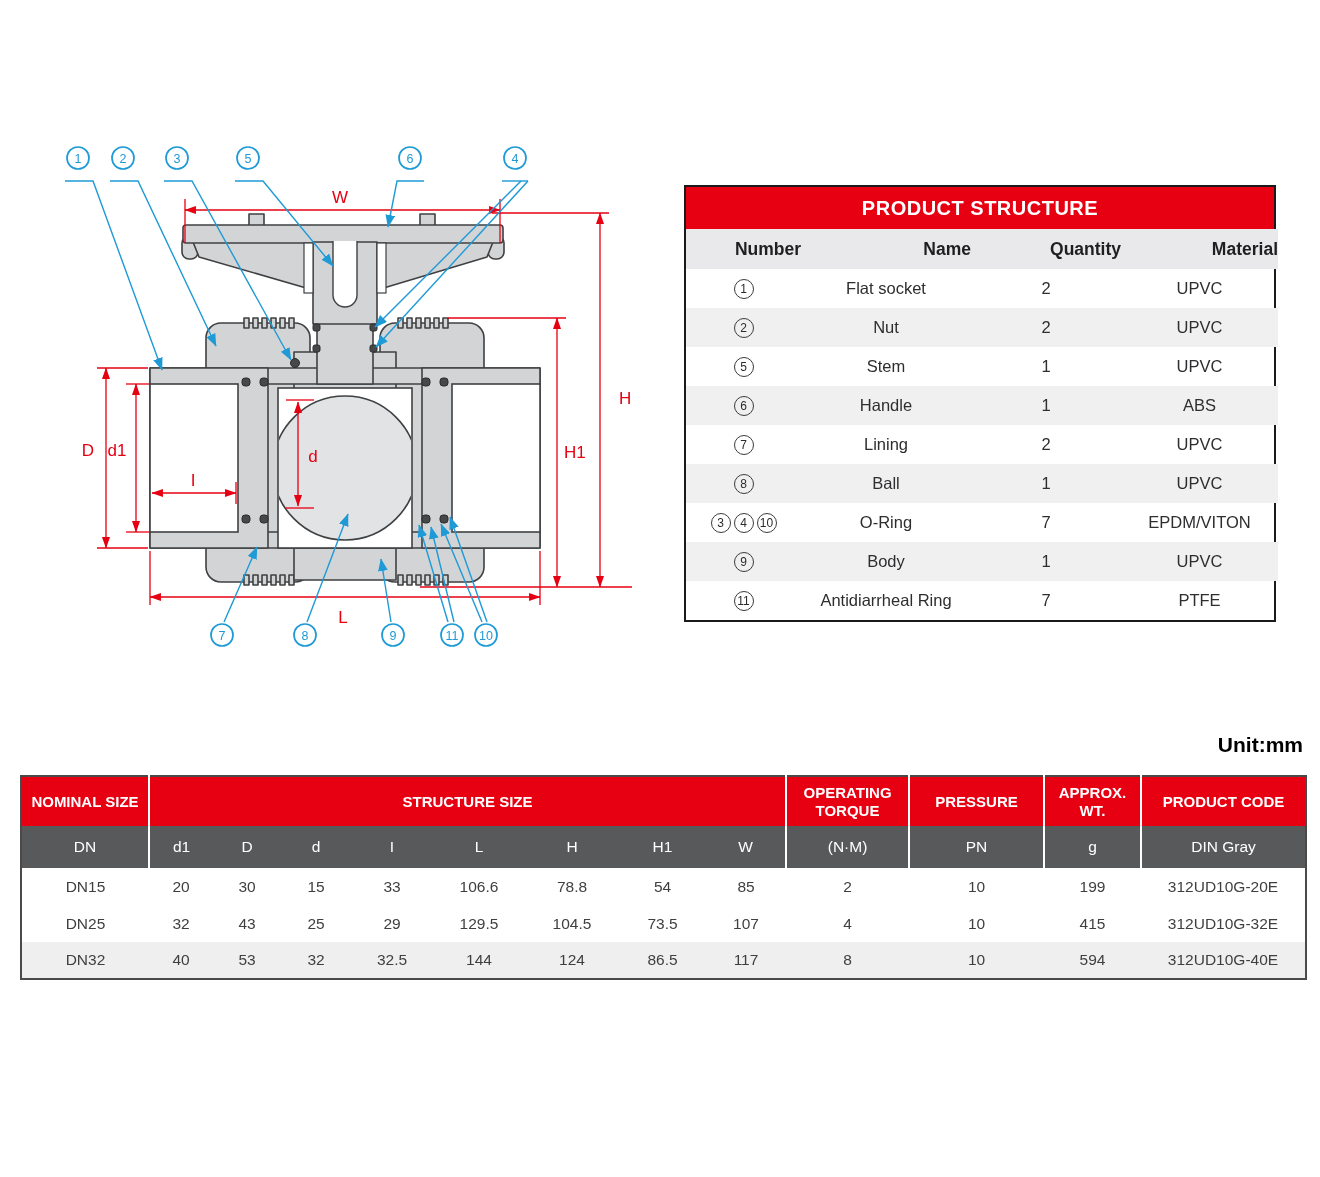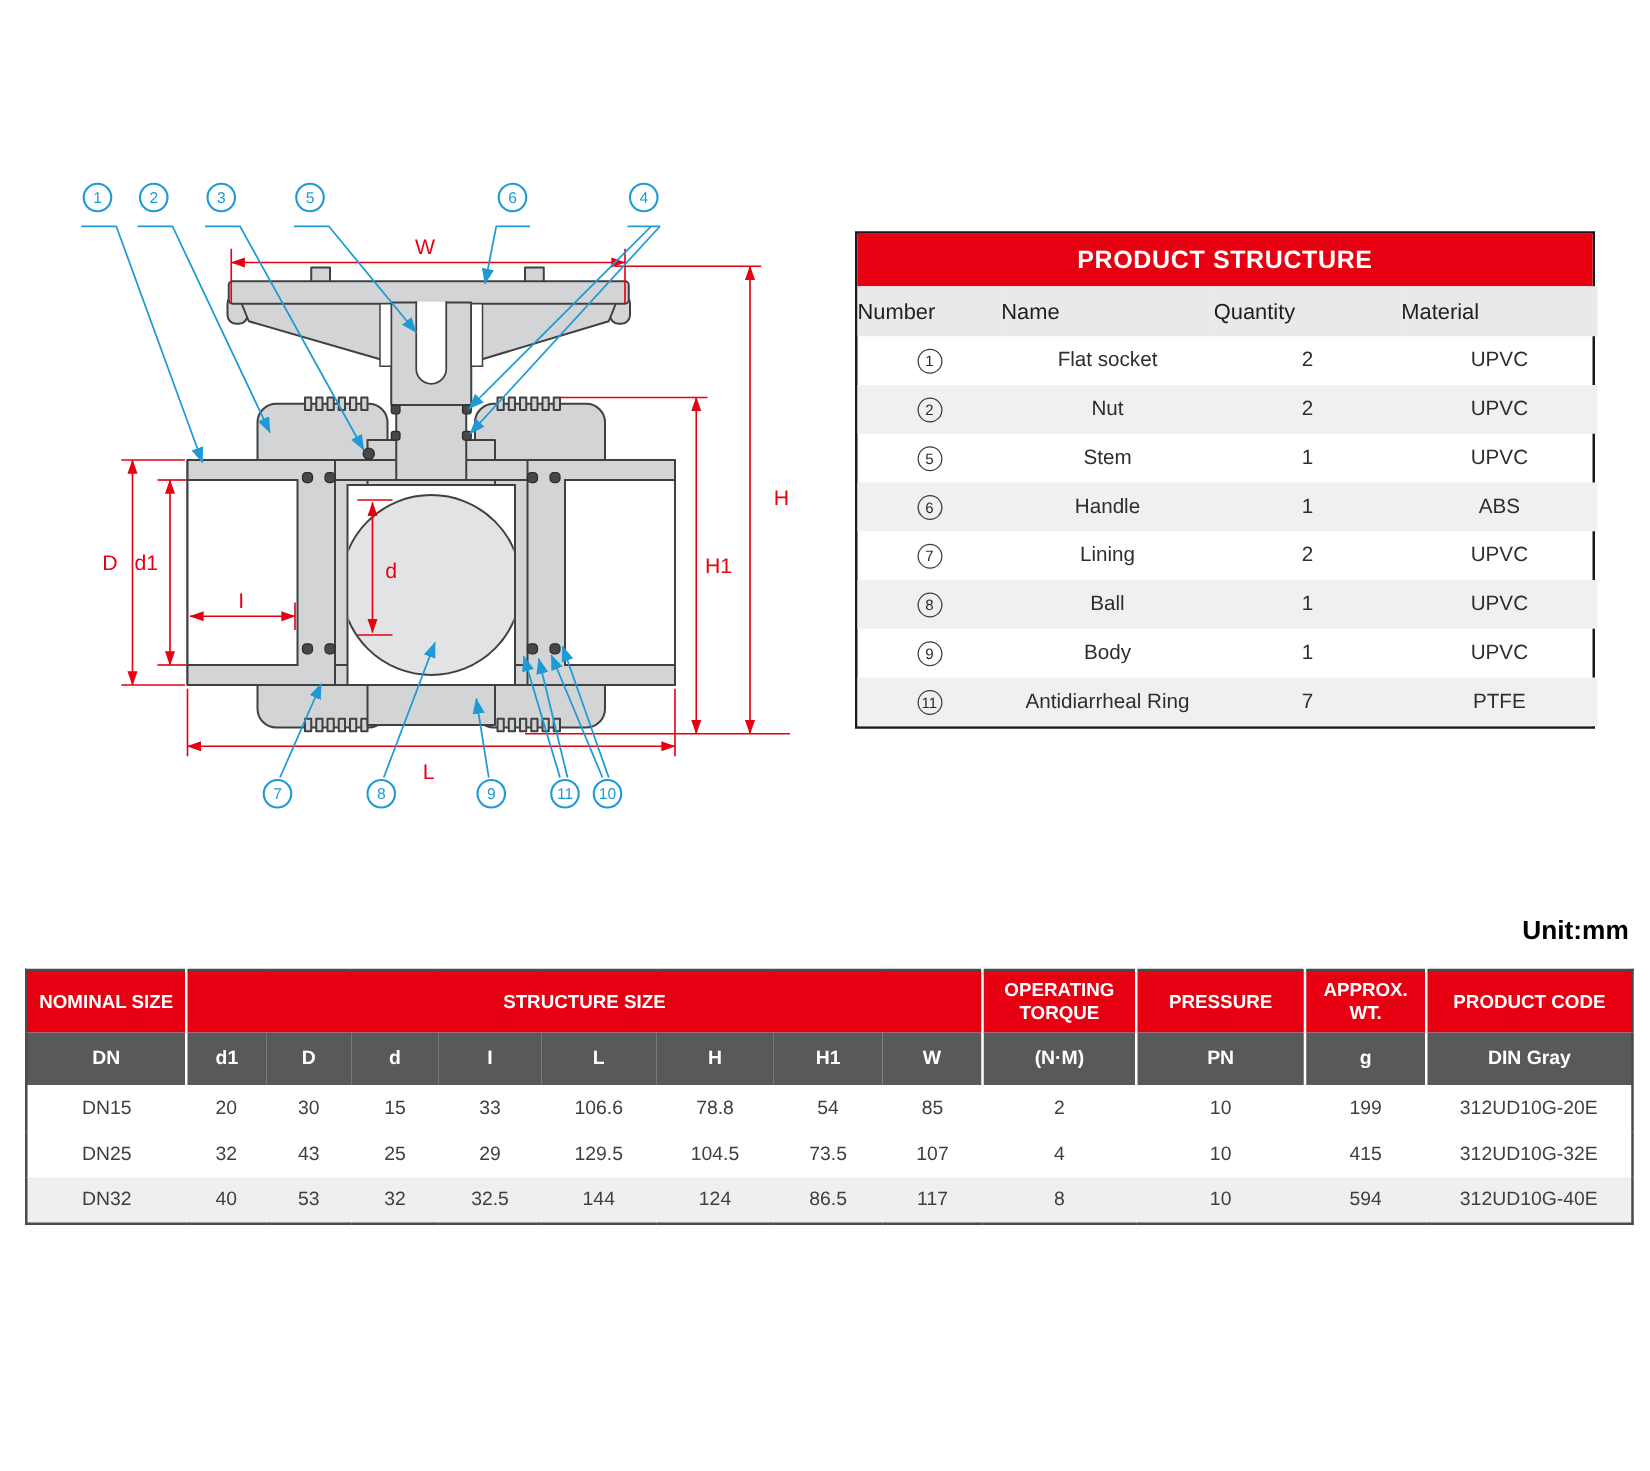--- a/index.html
+++ b/index.html
@@ -30,8 +30,8 @@
   }
   table.structure { width:100%; border-collapse:collapse; table-layout:fixed; }
   table.structure thead th {
-    background:#e9e9eb; font-weight:normal; font-size:17.5px; color:#1f1f21;
-    height:40px; text-align:left;
+    background:#e9e9eb; font-weight:bold; font-size:17.5px; color:#1f1f21;
+    height:40px; text-align:right;
   }
   table.structure tbody td {
     font-size:16.5px; color:#2e2e30; height:39px; text-align:center;

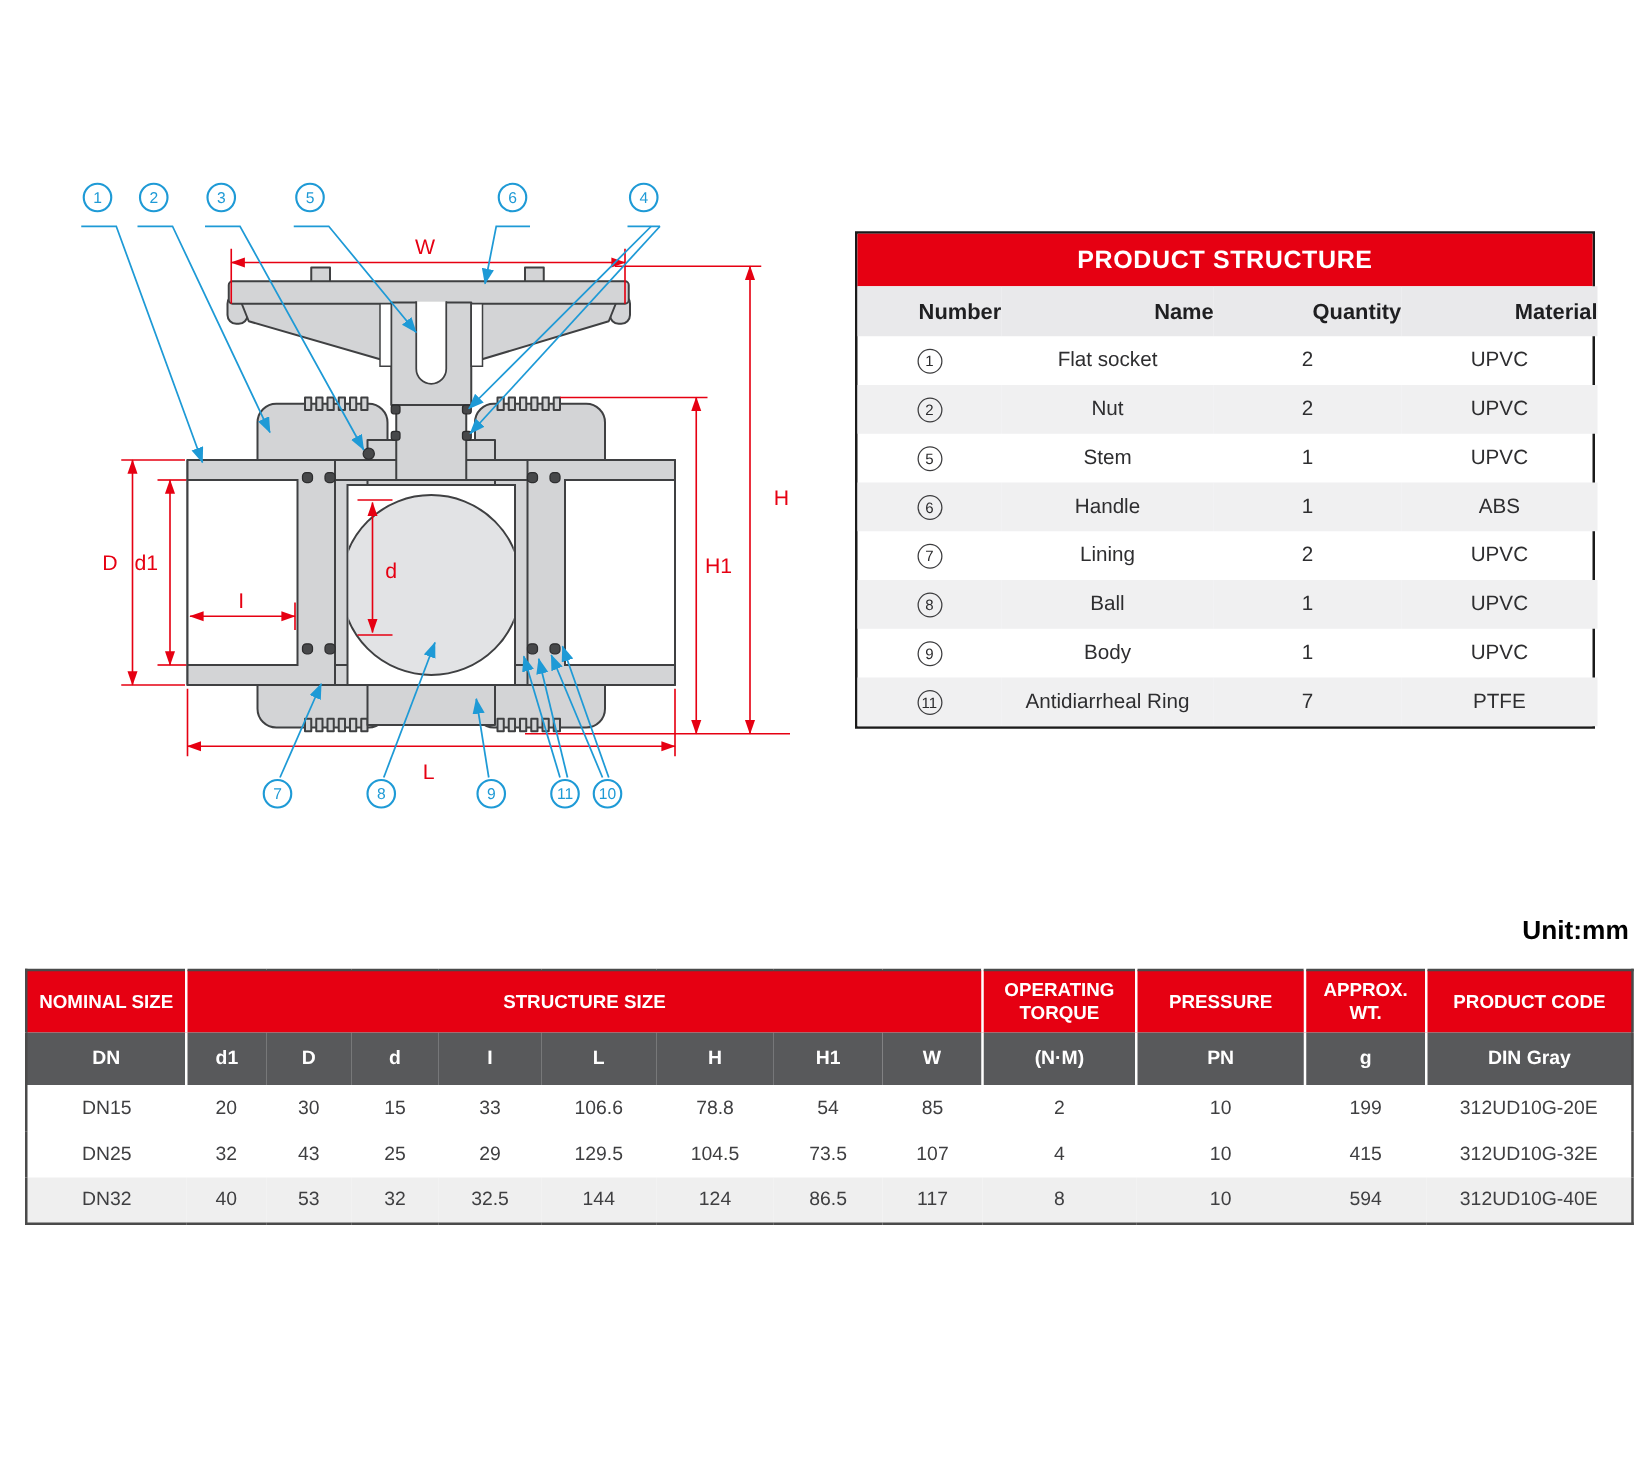--- a/index.html
+++ b/index.html
@@ -325,6 +325,12 @@
           <td>Ball</td>
           <td>1</td>
           <td>UPVC</td>
+        </tr>
+        <tr>
+          <td><span class="circ">3</span><span class="circ">4</span><span class="circ">10</span></td>
+          <td>O-Ring</td>
+          <td>7</td>
+          <td>EPDM/VITON</td>
         </tr>
         <tr>
           <td><span class="circ">9</span></td>

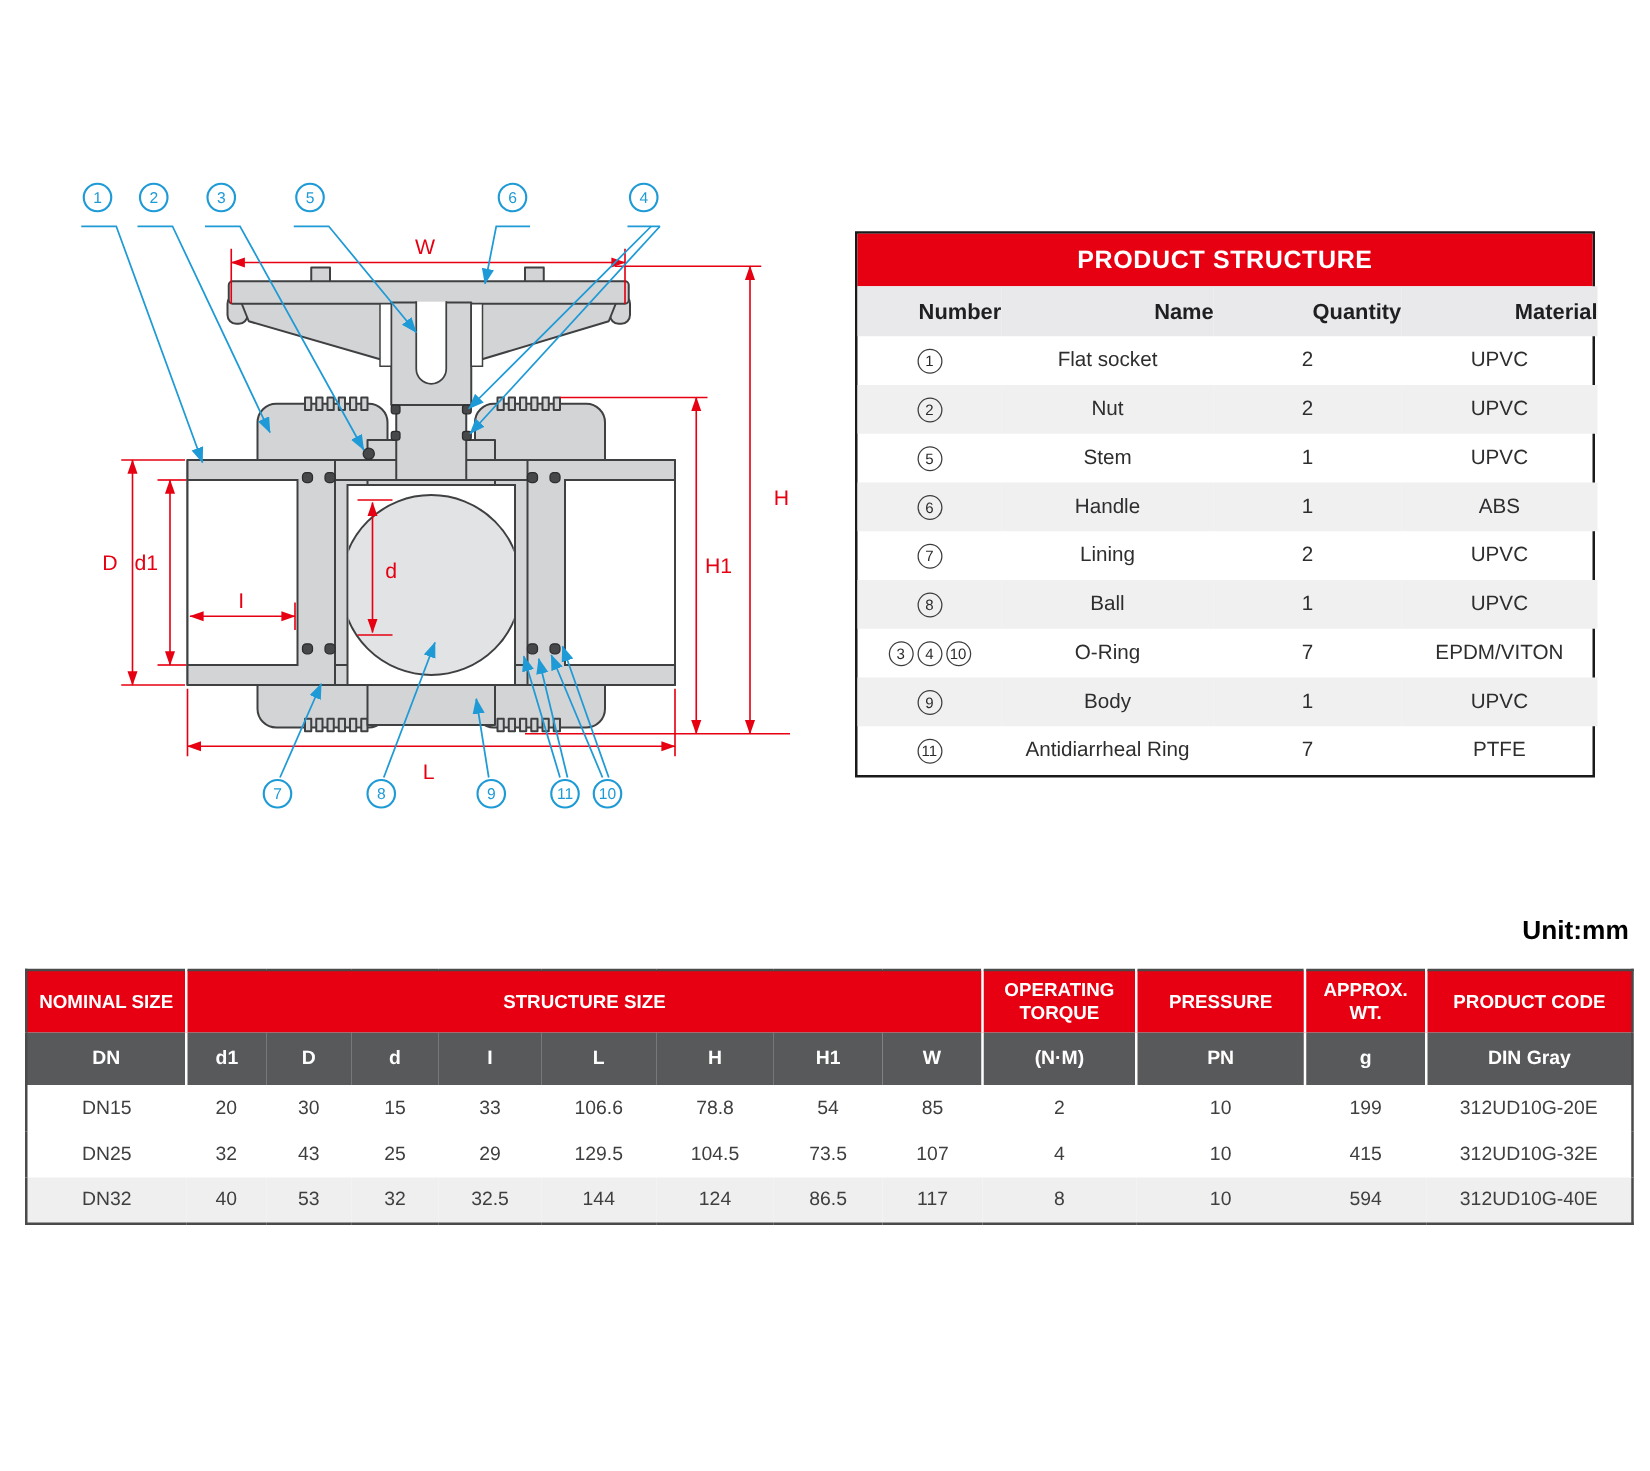--- a/index.html
+++ b/index.html
@@ -60,7 +60,7 @@
     padding:0 4px;
   }
   table.size-table thead tr.gray-row th {
-    background:#58595b; color:#fff; font-size:15.5px; font-weight:bold;
+    background:#58595b; color:#fff; font-size:15.5px; font-weight:normal;
     height:42px; text-align:center; vertical-align:middle;
   }
   table.size-table th.sep { border-left:2px solid #ffffff; }

